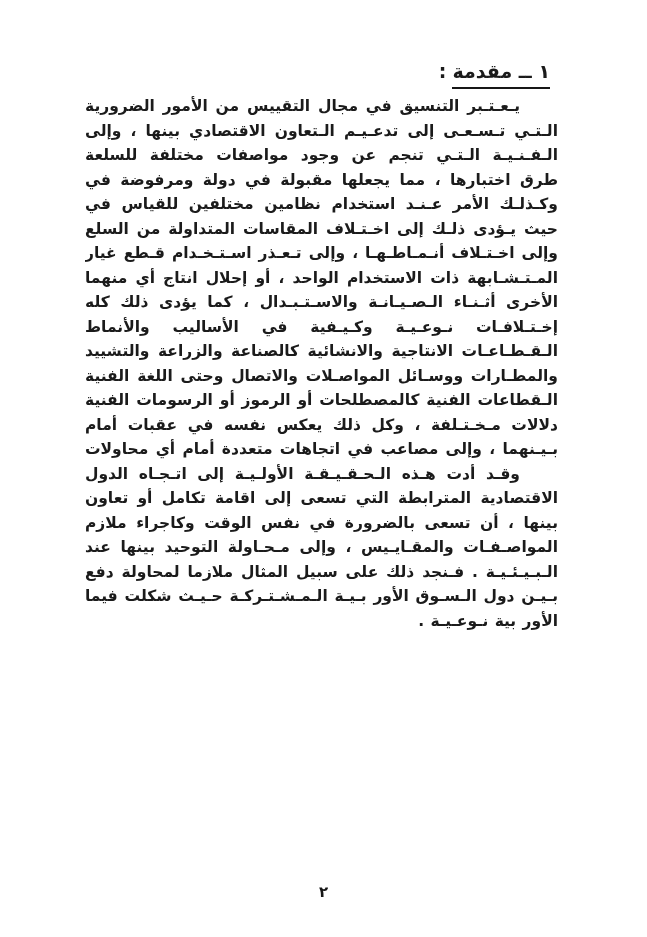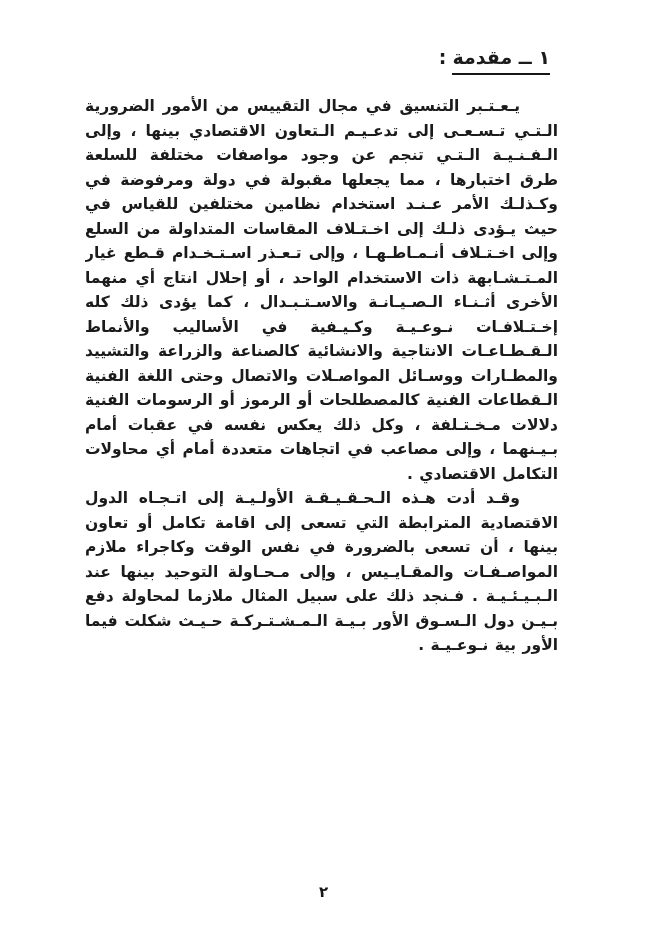--- a/index.html
+++ b/index.html
@@ -14,7 +14,7 @@
   }
   .heading {
     position: absolute;
-    top: 46px;
+    top: 60px;
     right: 97px;
     direction: rtl;
     font-size: 19px;

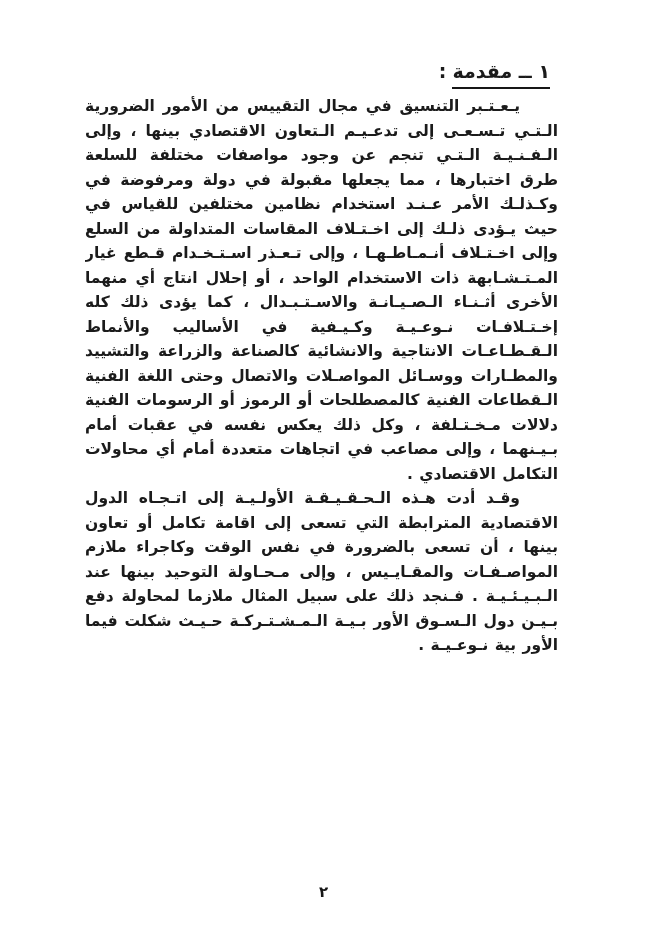--- a/index.html
+++ b/index.html
@@ -87,7 +87,6 @@
     <div class="line">الـقطاعات الفنية كالمصطلحات أو الرموز أو الرسومات الفنية تصبح ذات</div>
     <div class="line">دلالات مـخـتـلفة ، وكل ذلك يعكس نفسه في عقبات أمام انسياب التجارة</div>
     <div class="line">بـيـنهما ، وإلى مصاعب في اتجاهات متعددة أمام أي محاولات للتنسيق أو</div>
-    <div class="line para-end">التكامل الاقتصادي .</div>
     <div class="line indent">وقـد أدت هـذه الـحـقـيـقـة الأولـيـة إلى اتـجـاه الدول ذات المصالح</div>
     <div class="line">الاقتصادية المترابطة التي تسعى إلى اقامة تكامل أو تعاون اقتصادي فيما</div>
     <div class="line">بينها ، أن تسعى بالضرورة في نفس الوقت وكاجراء ملازم إلى التنسيق في</div>

